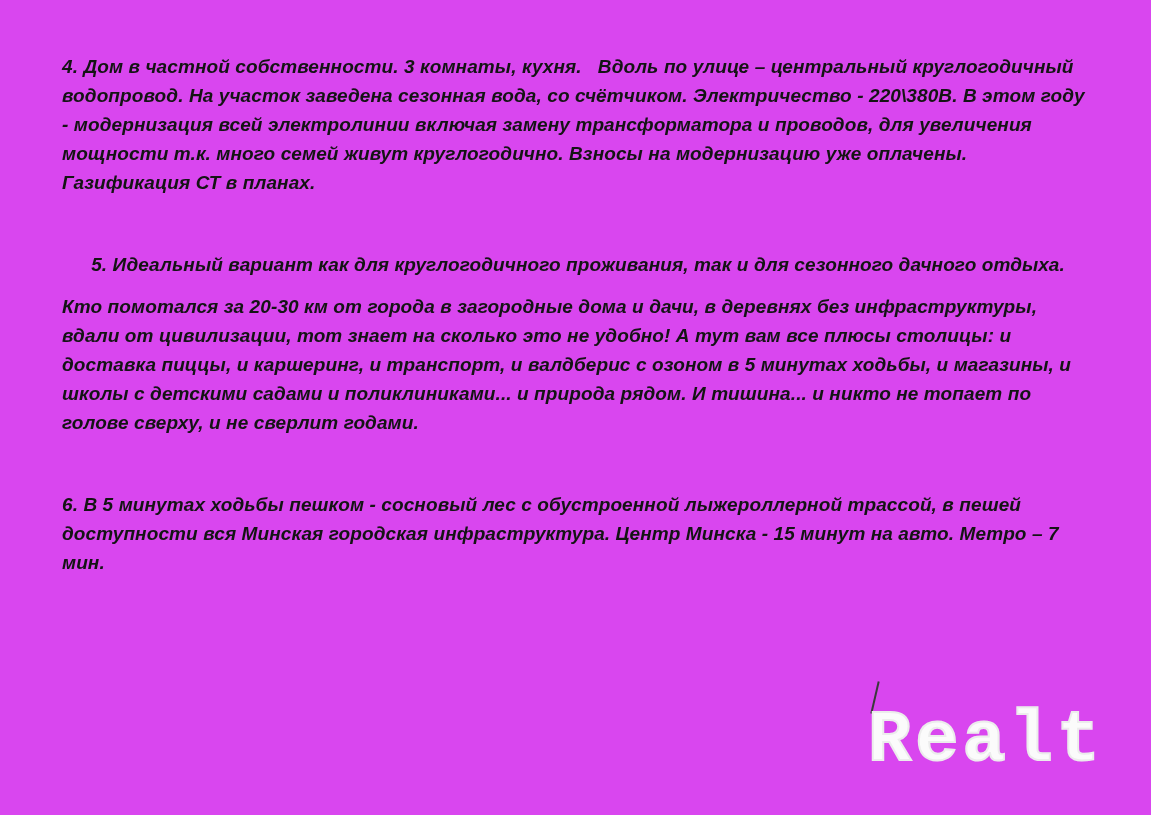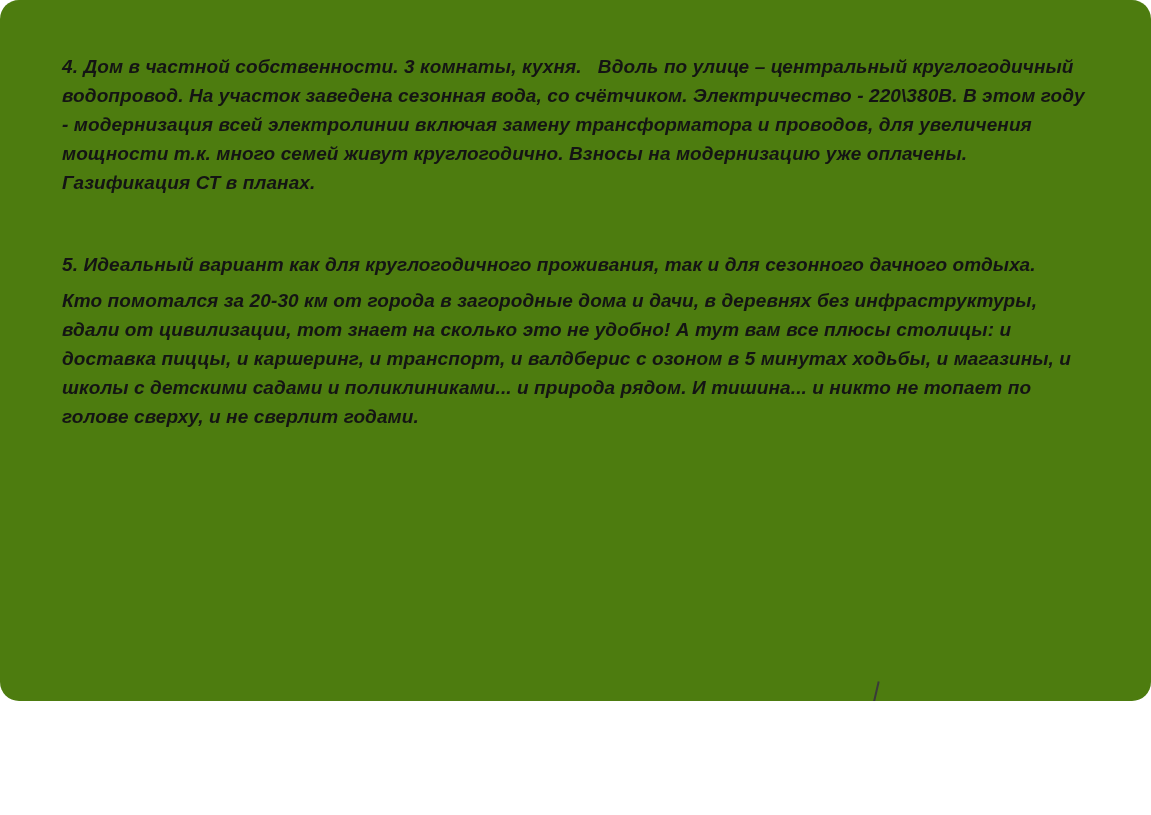--- a/index.html
+++ b/index.html
@@ -10,11 +10,10 @@
   .page {
     position: relative;
     width: 1151px;
-    height: 701px;
-    background: #4d7c0f;
+    height: 815px;
+    background: #d946ef;
     overflow: hidden;
     font-family: "Liberation Sans", sans-serif;
-    border-radius: 19px;
   }
   .doc {
     position: absolute;

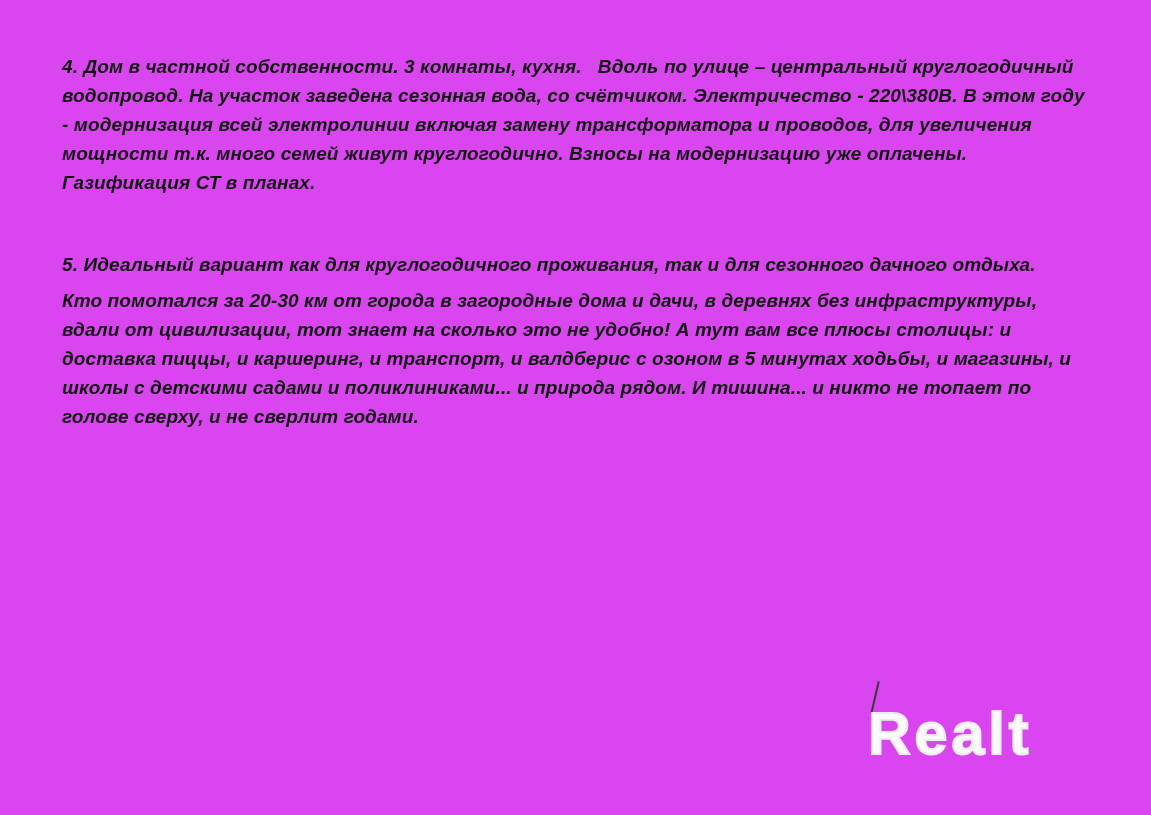--- a/index.html
+++ b/index.html
@@ -32,7 +32,8 @@
     letter-spacing: 0.1px;
   }
   .para.heading {
-    margin-bottom: 7px;
+    margin-bottom: 13px;
+    text-align: center;
   }
   .para.last {
     margin-bottom: 0;

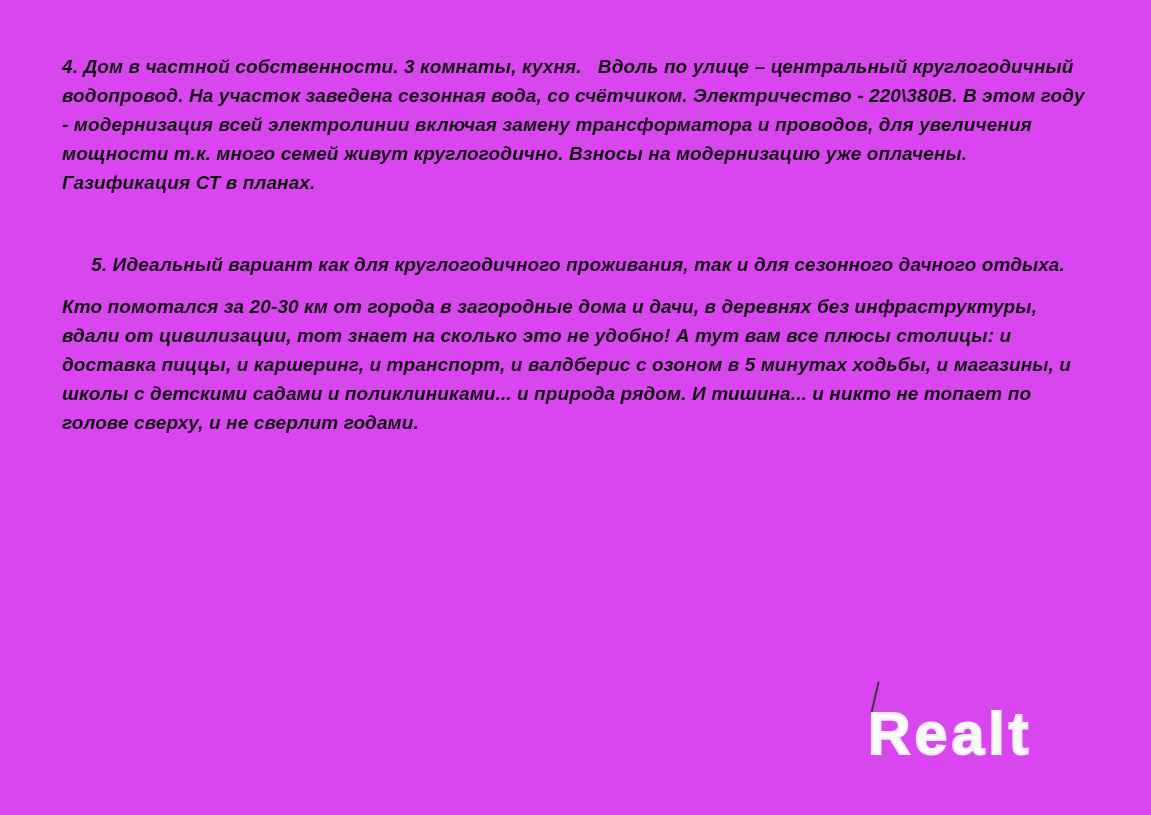--- a/index.html
+++ b/index.html
@@ -73,6 +73,7 @@
 
     <p class="para">Кто помотался за 20-30 км от города в загородные дома и дачи, в деревнях без инфраструктуры, вдали от цивилизации, тот знает на сколько это не удобно! А тут вам все плюсы столицы: и доставка пиццы, и каршеринг, и транспорт, и валдберис с озоном в 5 минутах ходьбы, и магазины, и школы с детскими садами и поликлиниками... и природа рядом. И тишина... и никто не топает по голове сверху, и не сверлит годами.</p>
 
+    <p class="para">6. В 5 минутах ходьбы пешком - сосновый лес с обустроенной лыжероллерной трассой, в пешей доступности вся Минская городская инфраструктура. Центр Минска - 15 минут на авто. Метро – 7 мин.</p>
 
   </div>
 

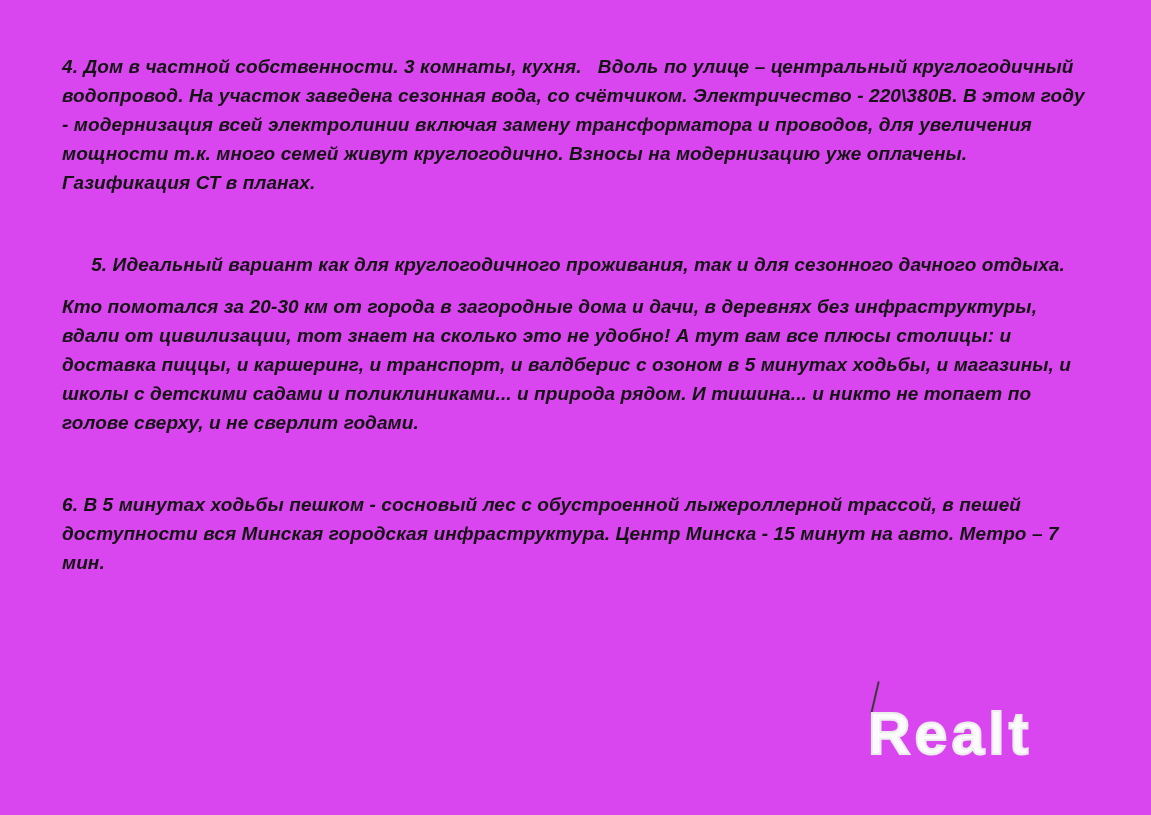--- a/index.html
+++ b/index.html
@@ -52,13 +52,14 @@
     position: absolute;
     left: 868px;
     top: 700px;
-    font-size: 59px;
+    font-size: 72px;
     font-weight: bold;
     font-style: normal;
     letter-spacing: 4px;
     color: #fbfbfb;
     -webkit-text-stroke: 2px #ececec;
     user-select: none;
+    font-family: Liberation Mono, monospace;
   }
 </style>
 </head>

